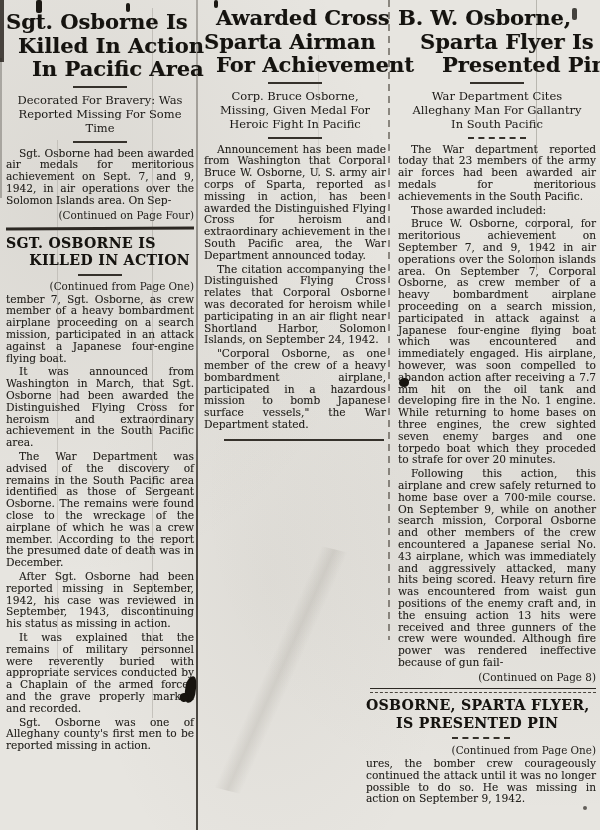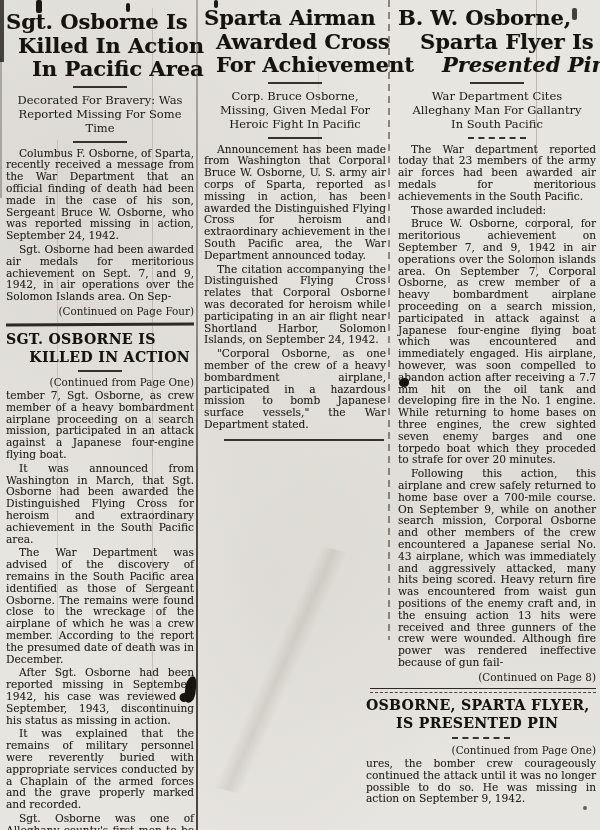--- a/index.html
+++ b/index.html
@@ -117,8 +117,8 @@
   <div class="col col-mid">
     <article>
       <h1 class="hl hl-lg">
+        <div class="hl-line ind1">Awarded Cross</div>
         <div class="hl-line">Sparta Airman</div>
-        <div class="hl-line ind1">Awarded Cross</div>
         <div class="hl-line ind1">For Achievement</div>
       </h1>
       <div class="rule-short"></div>

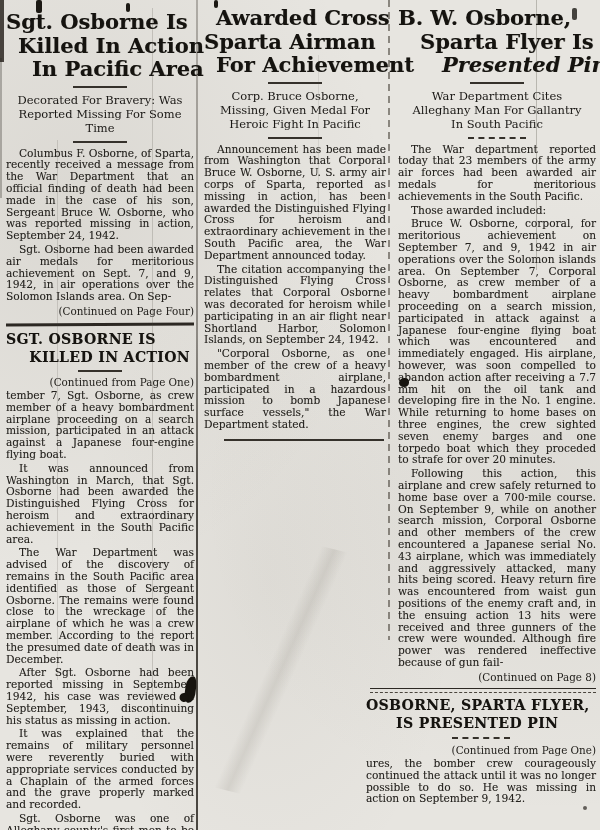--- a/index.html
+++ b/index.html
@@ -25,7 +25,7 @@
   .hl-lg{font-size:21px;}
   .hl-line{white-space:nowrap;}
   .ind1{padding-left:12px;} .ind2{padding-left:26px;}
-  .ind1r{padding-left:22px;} .ind2r{padding-left:44px;font-style:italic;}
+  .ind1r{padding-left:22px;} .ind2r{padding-left:44px;}
 
   .subhead{margin:0;font-size:11.5px;font-weight:400;text-align:center;
       line-height:1.25;color:#1a1815;padding:0 8px;}

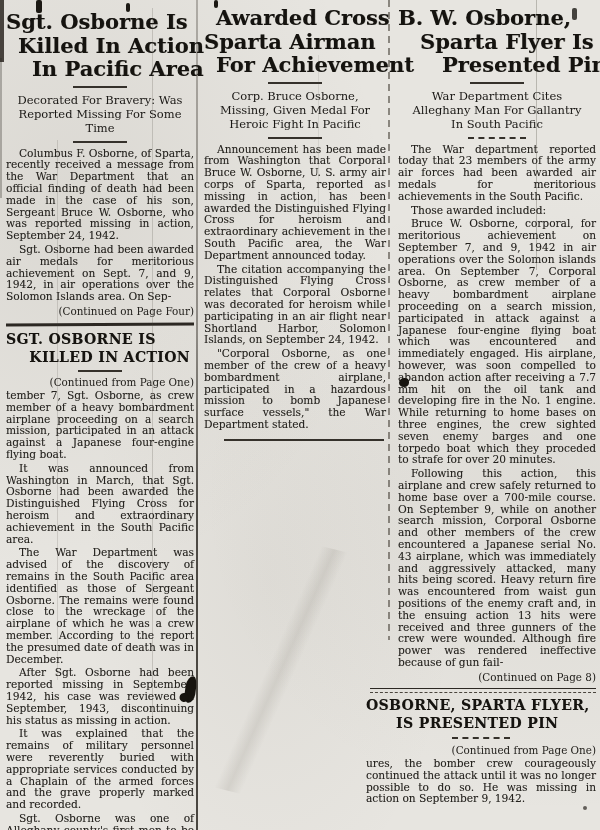--- a/index.html
+++ b/index.html
@@ -91,7 +91,6 @@
       <div class="rule-short"></div>
       <h2 class="subhead">Decorated For Bravery: Was Reported Missing For Some Time</h2>
       <div class="rule-short"></div>
-      <p class="body-p">Columbus F. Osborne, of Sparta, recently received a message from the War Department that an official finding of death had been made in the case of his son, Sergeant Bruce W. Osborne, who was reported missing in action, September 24, 1942.</p>
       <p class="body-p">Sgt. Osborne had been awarded air medals for meritorious achievement on Sept. 7, and 9, 1942, in air operations over the Solomon Islands area. On Sep-</p>
       <div class="continued">(Continued on Page Four)</div>
     </article>

